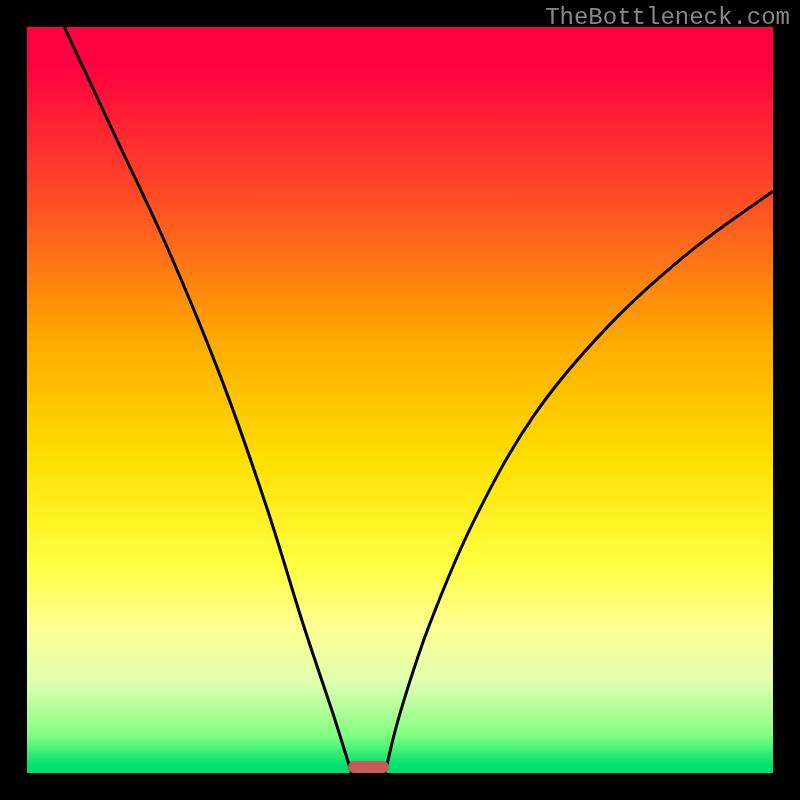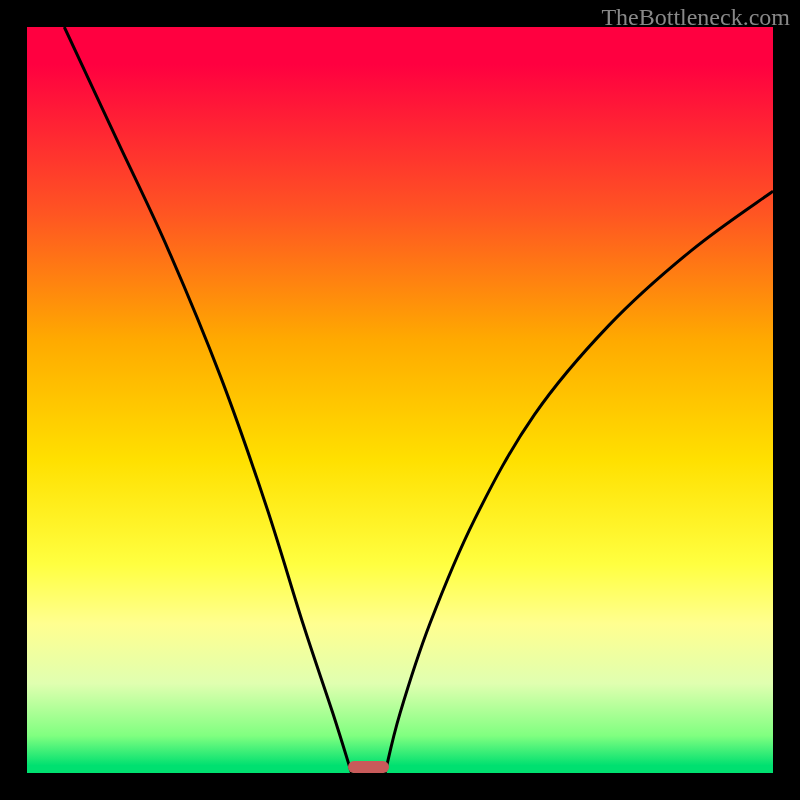--- a/index.html
+++ b/index.html
@@ -5,7 +5,7 @@
 body { margin: 0; padding: 0; background: #fff; }
 .chart-container { width: 800px; height: 800px; position: relative; background: #000; }
 .plot-area { position: absolute; left: 27px; top: 27px; width: 746px; height: 746px; background: linear-gradient(to bottom, #ff0040 0%, #ff0040 5%, #ff5522 25%, #ffaa00 42%, #ffe000 58%, #ffff40 72%, #ffff90 80%, #e0ffb0 88%, #80ff80 95%, #00e070 99%, #00e070 100%); }
-.watermark { position: absolute; top: 4px; right: 10px; font-family: Liberation Serif, serif; font-size: 24px; color: #888; font-weight: 500; }
+.watermark { position: absolute; top: 4px; right: 10px; font-family: Liberation Mono, monospace; font-size: 24px; color: #888; font-weight: 500; }
 .curve { position: absolute; left: 27px; top: 27px; width: 746px; height: 746px; pointer-events: none; }
 .marker { position: absolute; background: #c85a5a; border-radius: 6px; height: 12px; }
 </style>

